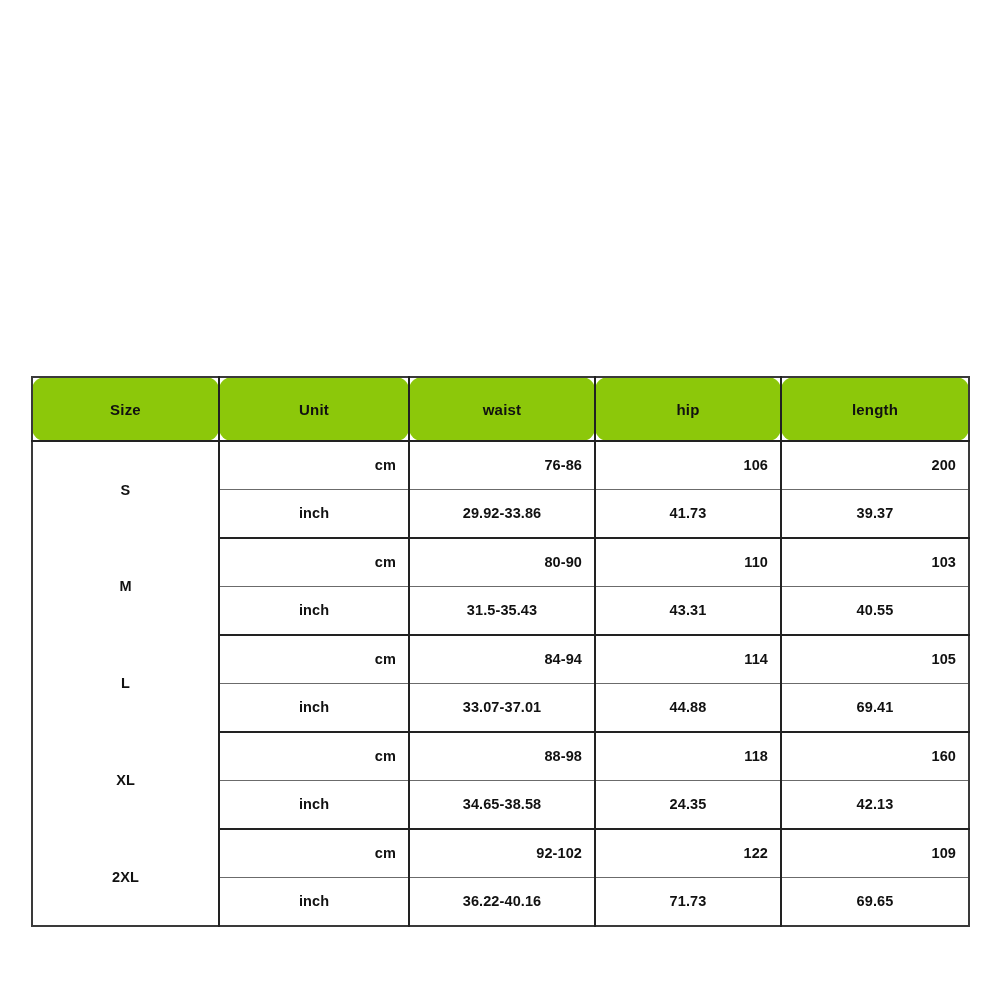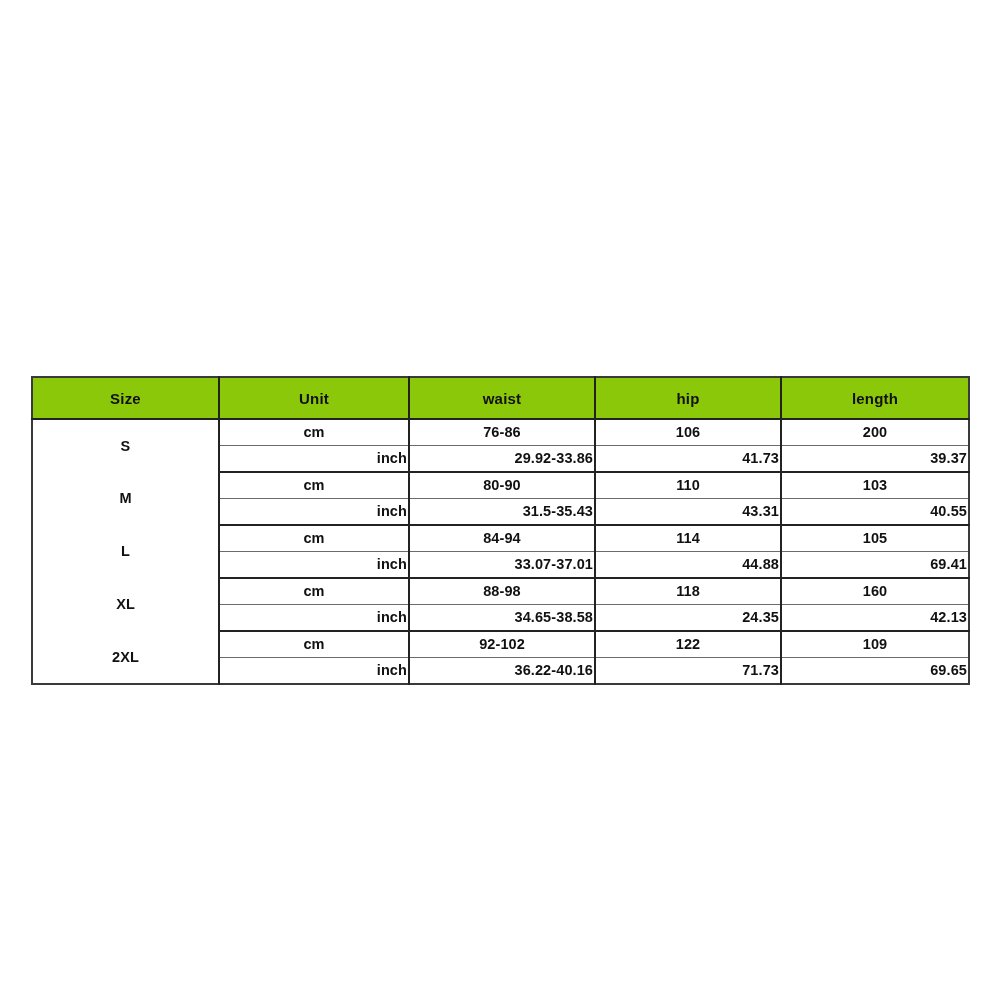--- a/index.html
+++ b/index.html
@@ -43,9 +43,10 @@
     color: #111111;
     font-weight: bold;
     font-stretch: condensed;
-    padding: 1px;
+    padding: 12px;
     border-left: 2px solid #222222;
     border-right: 2px solid #222222;
+    border-radius: 13px;
   }
 
   

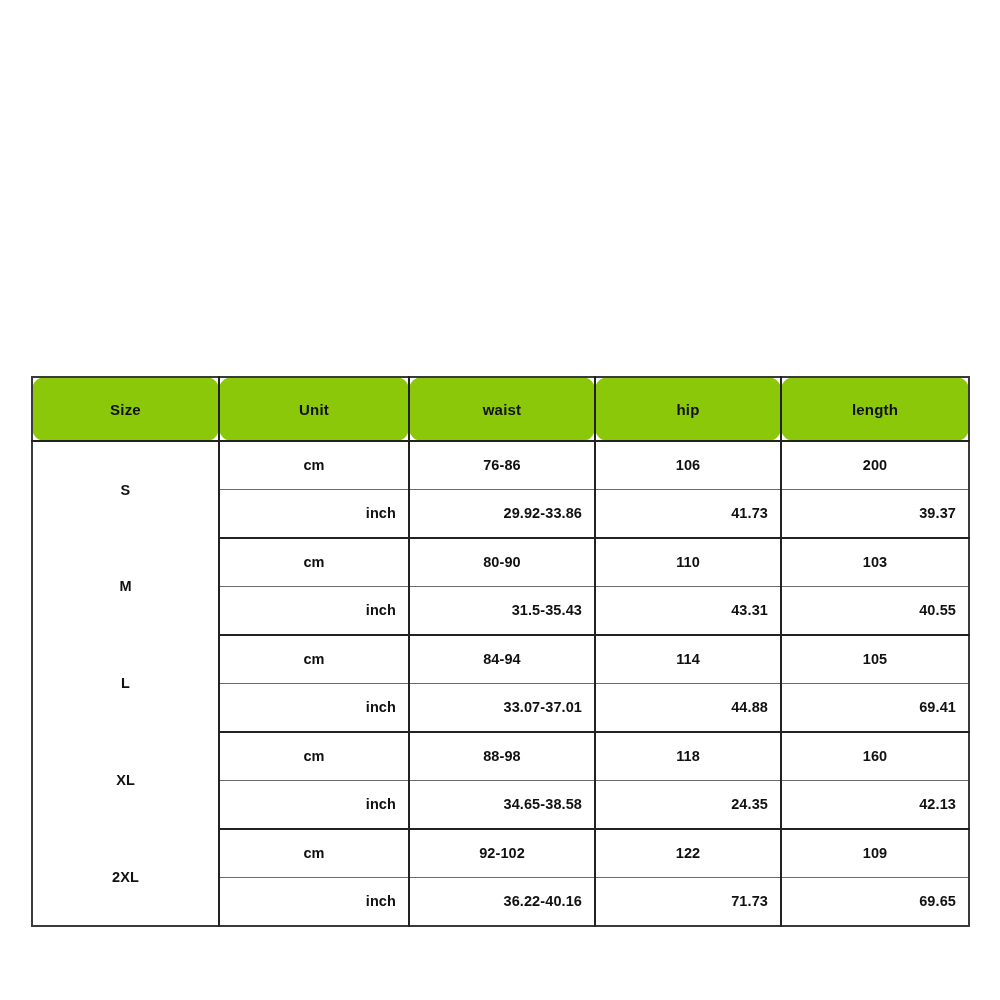--- a/index.html
+++ b/index.html
@@ -77,6 +77,7 @@
   tr.row-cm td.unit-cell,
   tr.row-cm td.val-cell {
     border-bottom: 1.5px solid #6b6b6b;
+    text-align: right;
   }
 
   

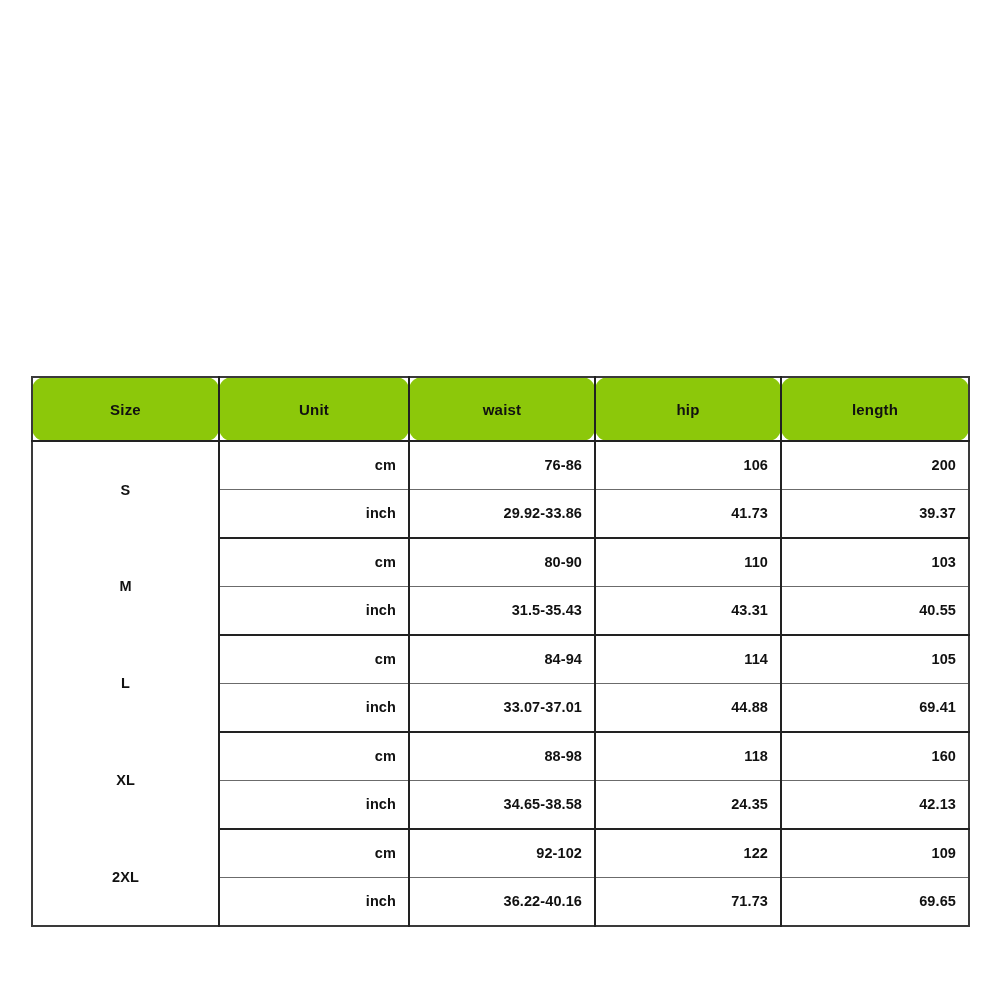--- a/index.html
+++ b/index.html
@@ -83,7 +83,6 @@
   
   tr.row-inch td {
     border-bottom: 2.5px solid #222222;
-    text-align: right;
   }
   tbody tr.last-group td {
     border-bottom: none;

